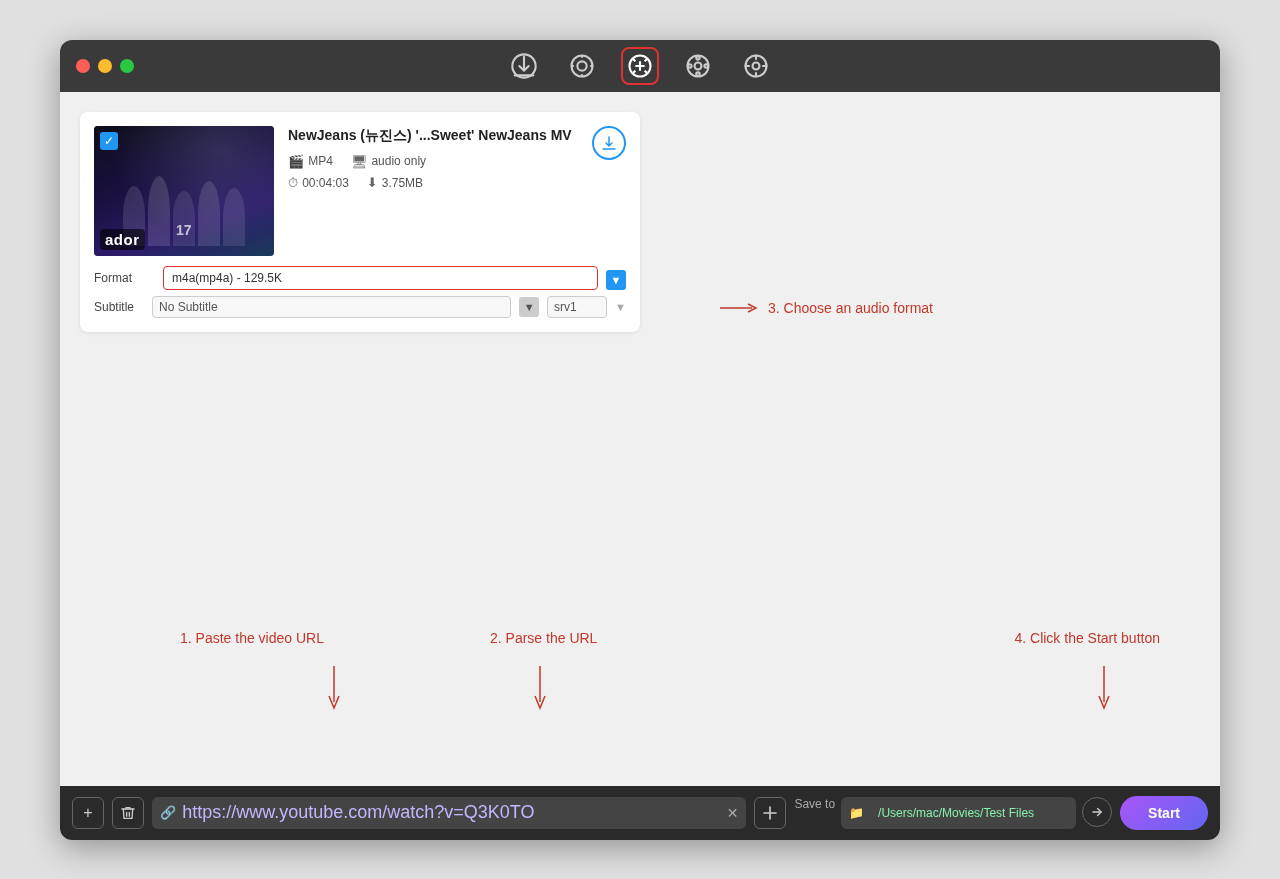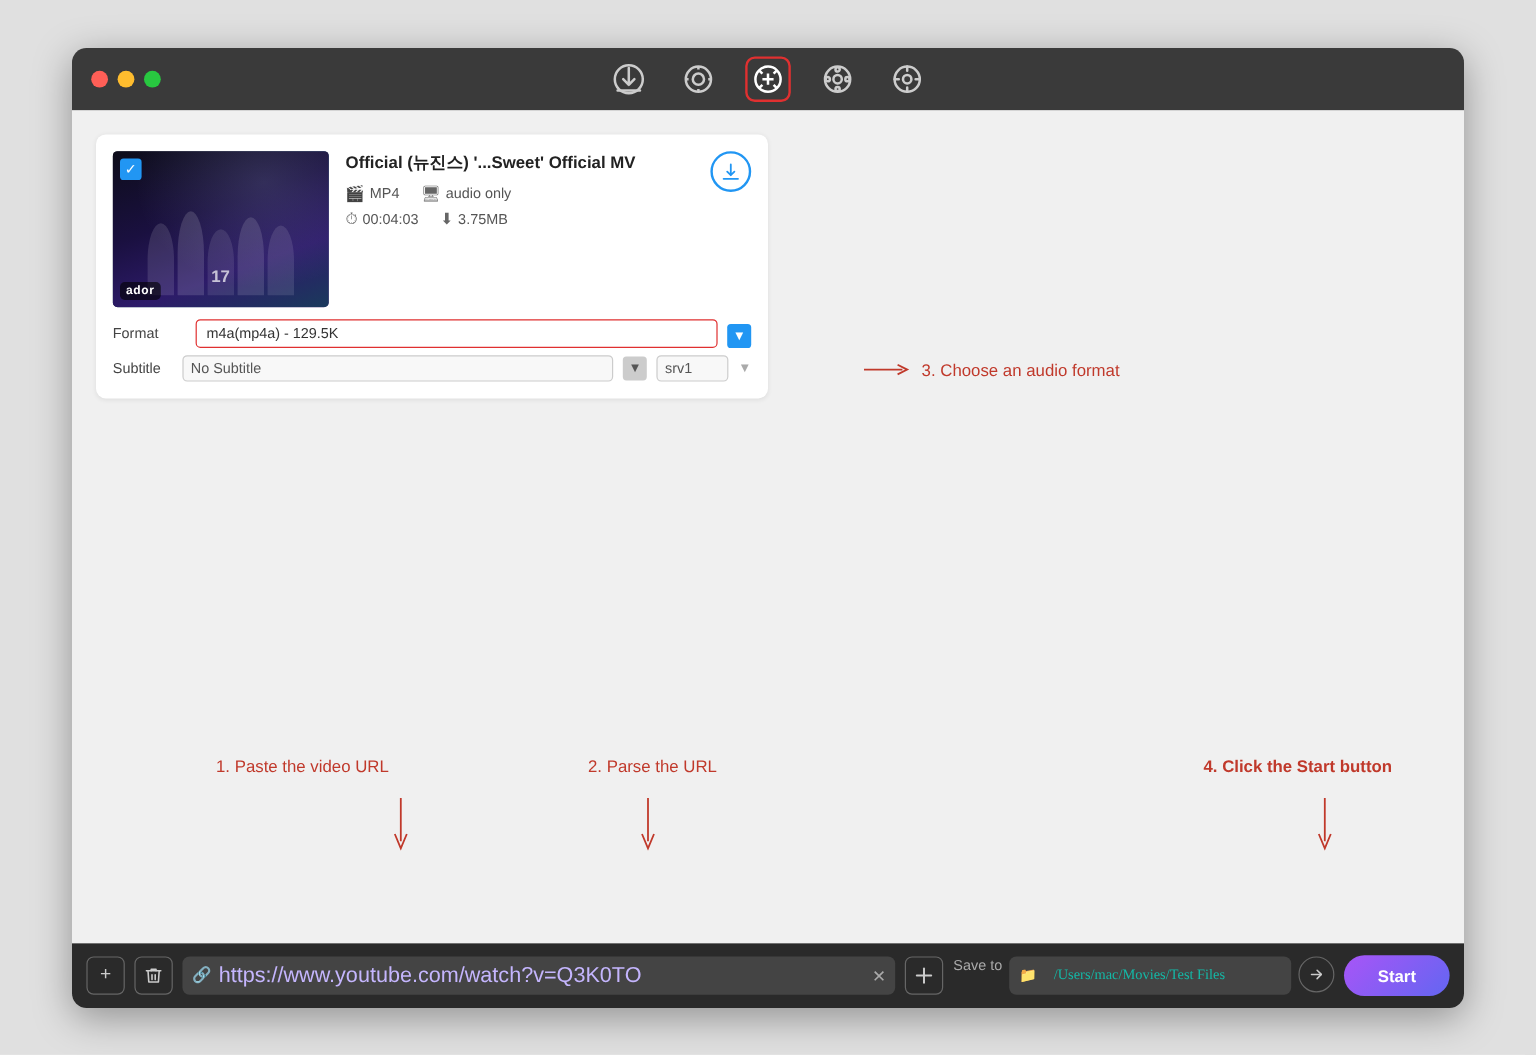--- a/index.html
+++ b/index.html
@@ -446,7 +446,7 @@
         </div>
 
         <div class="video-info">
-          <div class="video-title">Official (뉴진스) '...Sweet' Official MV</div>
+          <div class="video-title">NewJeans (뉴진스) '...Sweet' NewJeans MV</div>
           <div class="video-meta">
             <div class="meta-item">
               <span class="meta-icon">🎬</span>

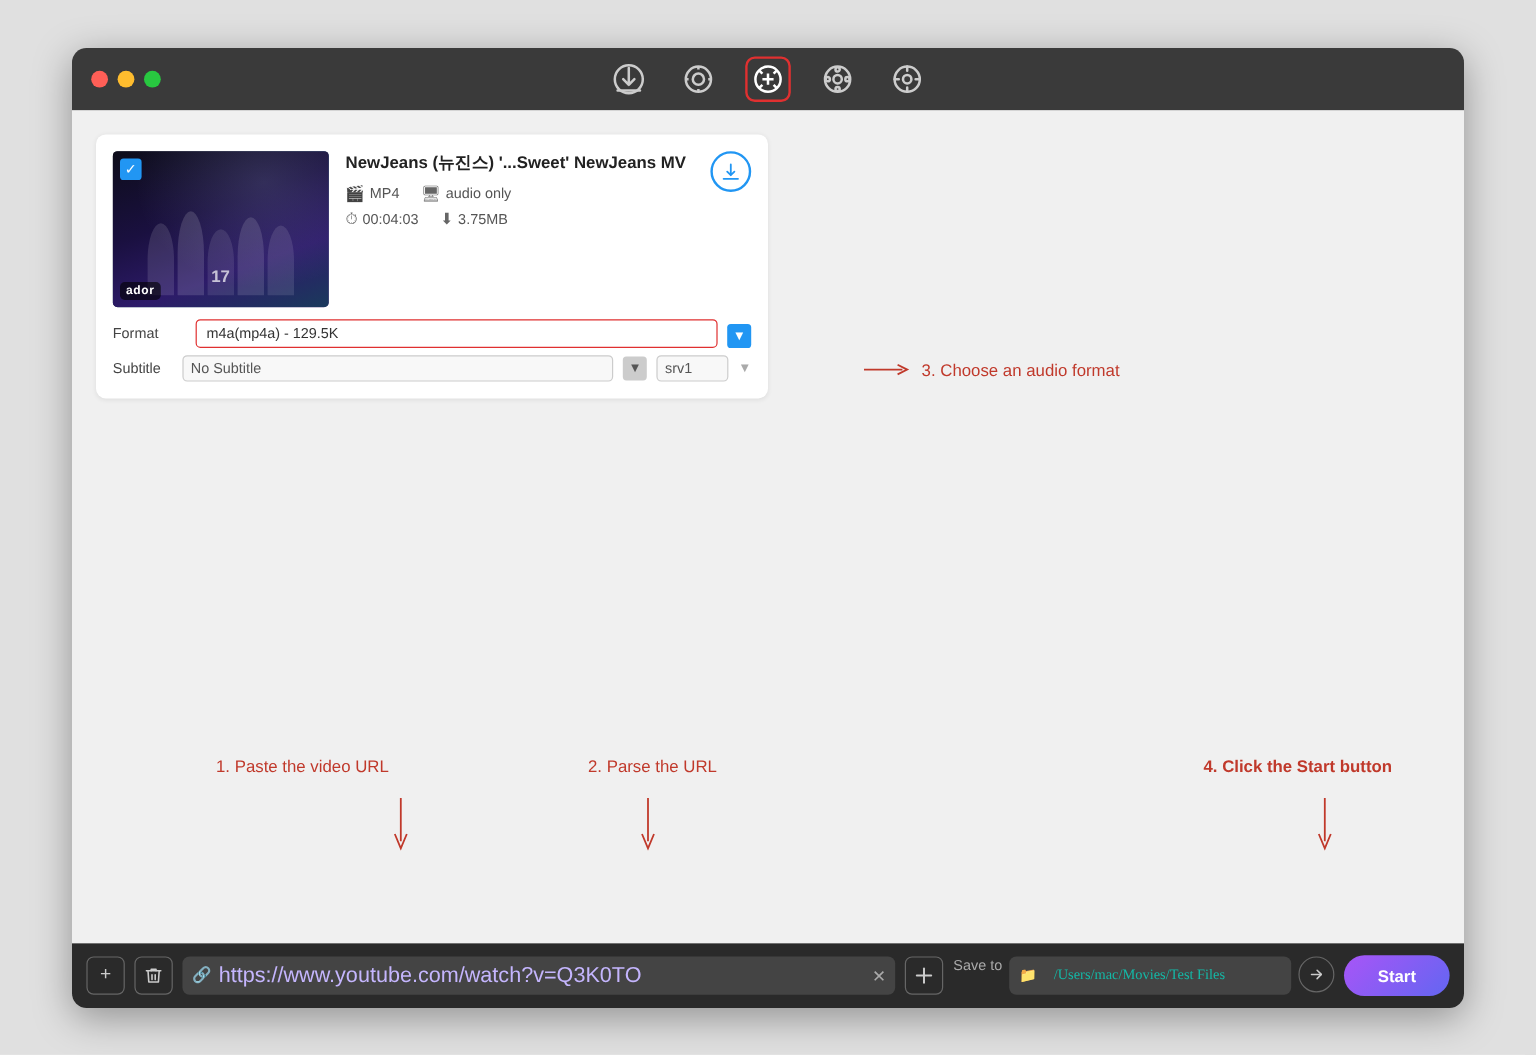--- a/index.html
+++ b/index.html
@@ -124,7 +124,7 @@
       border-radius: 4px;
       padding: 2px 5px;
       color: white;
-      font-size: 10px;
+      font-size: 15px;
       font-weight: bold;
       letter-spacing: 0.5px;
     }

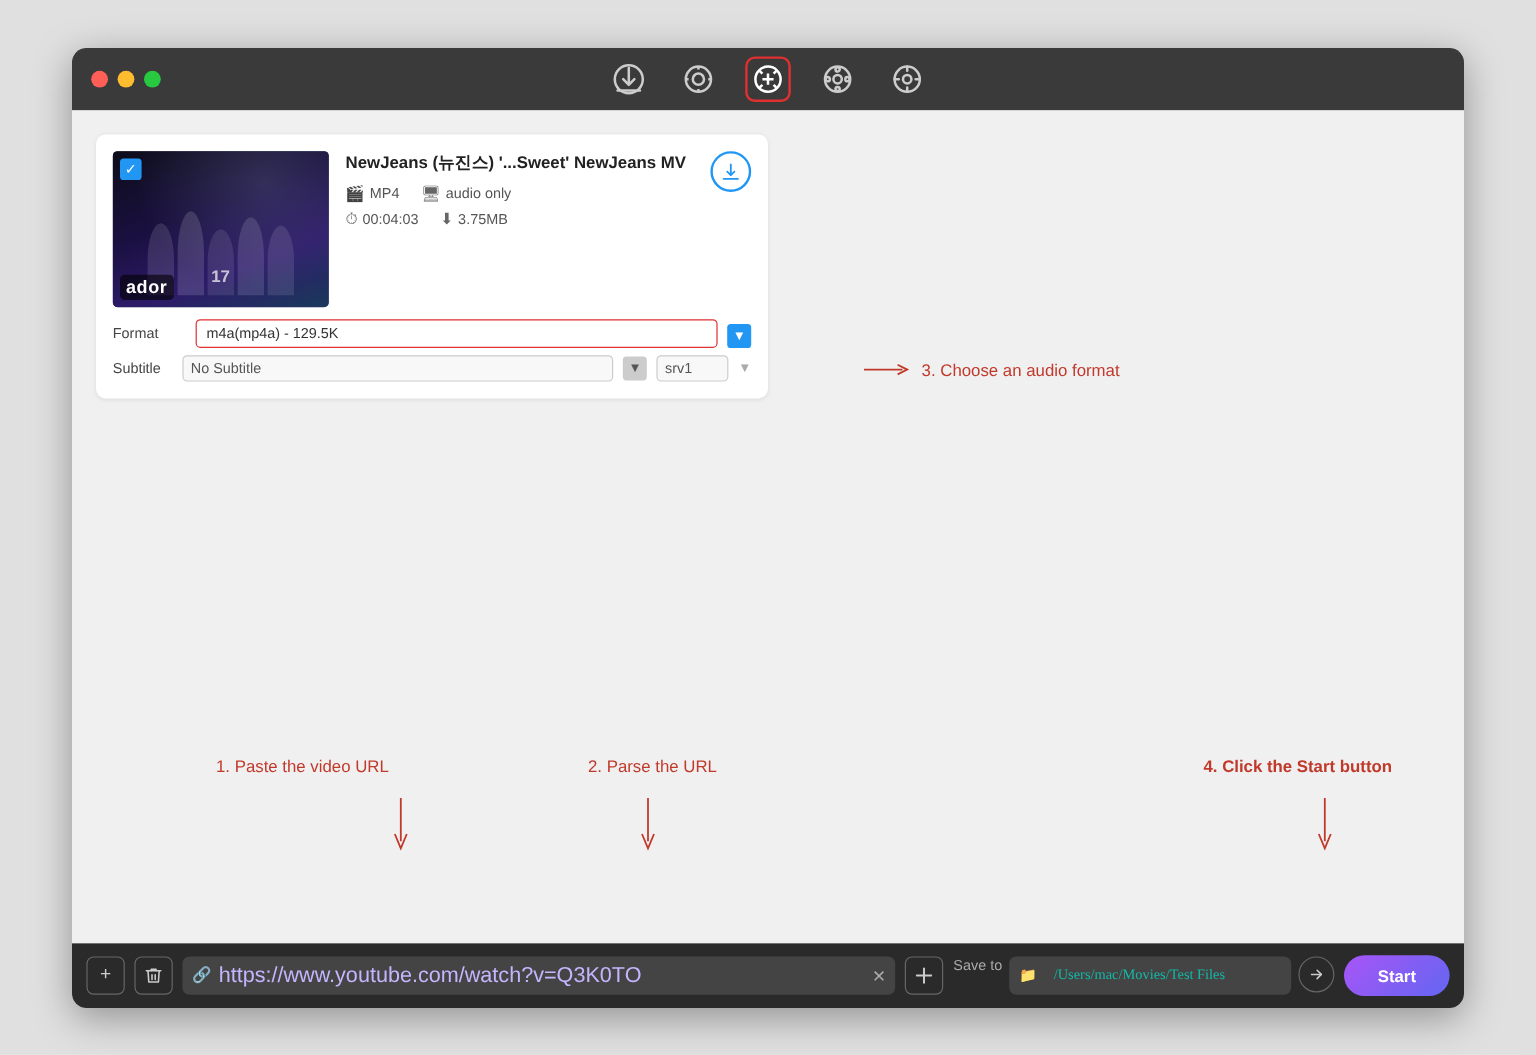--- a/index.html
+++ b/index.html
@@ -532,7 +532,7 @@
       </svg>
     </div>
 
-    <div class="annotation-label" style="bottom:140px; right:60px;font-weight:bold;">
+    <div class="annotation-label" style="bottom:140px; right:60px;">
       <span>4. Click the Start button</span>
     </div>
 

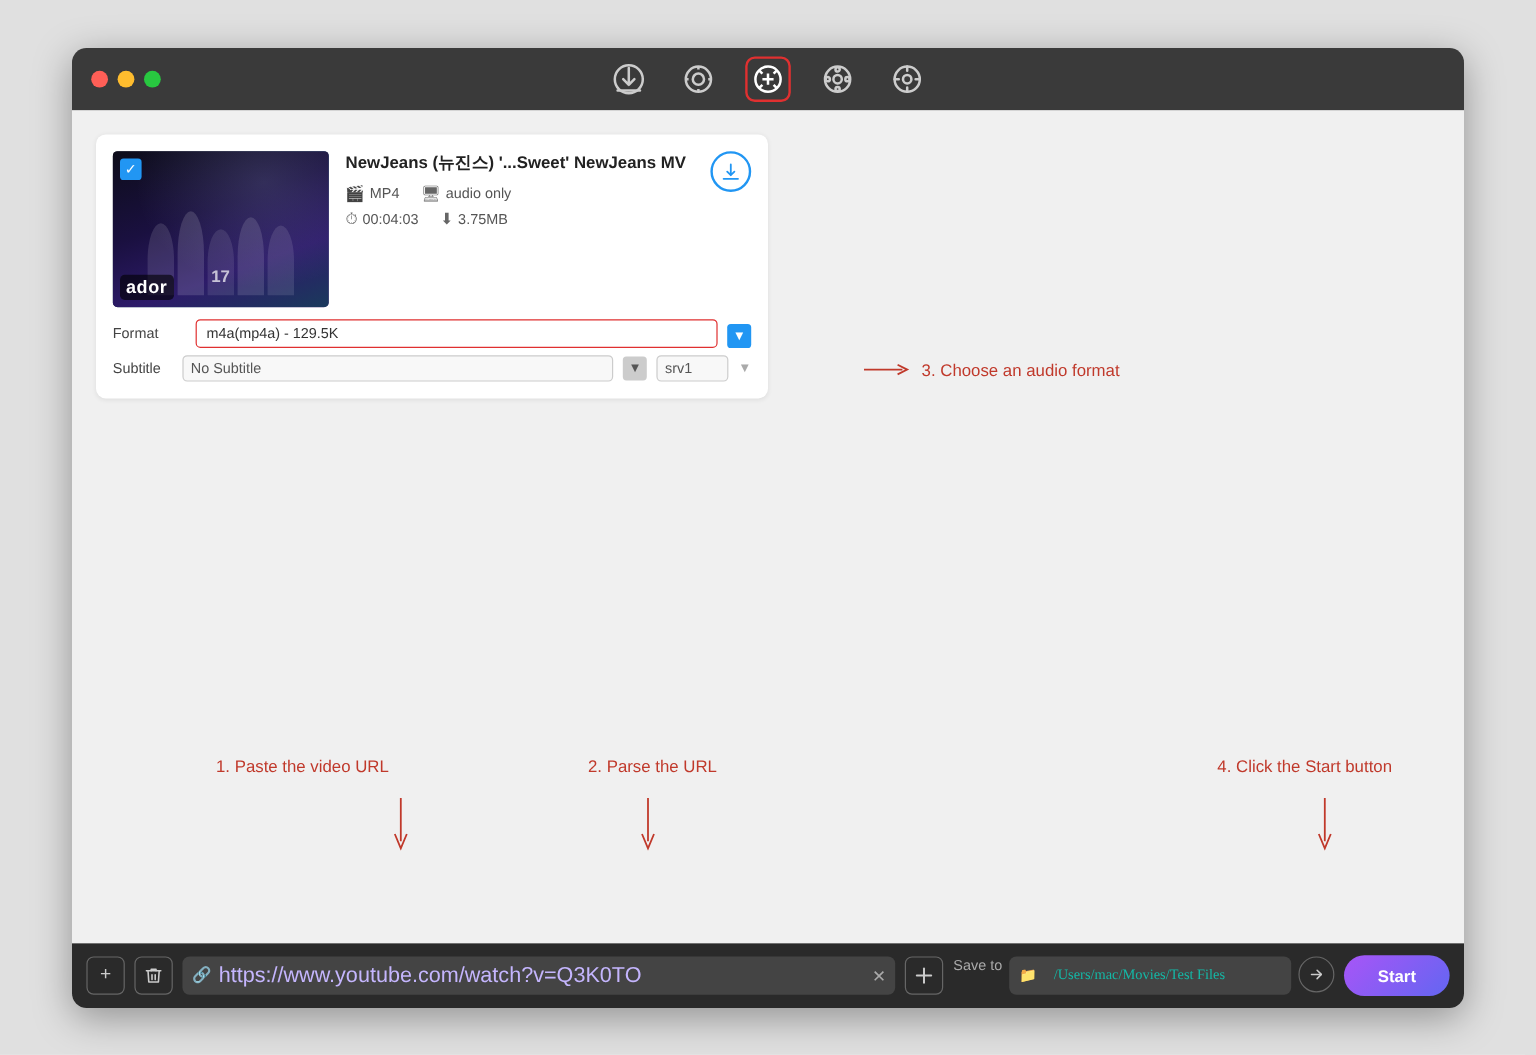--- a/index.html
+++ b/index.html
@@ -577,7 +577,7 @@
       <span>Save to</span>
       <div style="display:flex;align-items:center;gap:4px;background:#444;border-radius:6px;padding:0 8px;height:32px;">
         <span style="color:#aaa;">📁</span>
-        <input class="save-path-input" type="text" style="background: transparent; border: none; color: #14b8a6; font-size: 12px; outline: none; width: 200px; font-family: Liberation Serif, serif;" value="/Users/mac/Movies/Test Files">
+        <input class="save-path-input" type="text" style="background: transparent; border: none; color: #86efac; font-size: 12px; outline: none; width: 200px;" value="/Users/mac/Movies/Test Files">
       </div>
       <button class="save-go-btn">
         <svg width="14" height="14" viewBox="0 0 24 24" fill="none" stroke="#ccc" stroke-width="2.2" stroke-linecap="round" stroke-linejoin="round">

